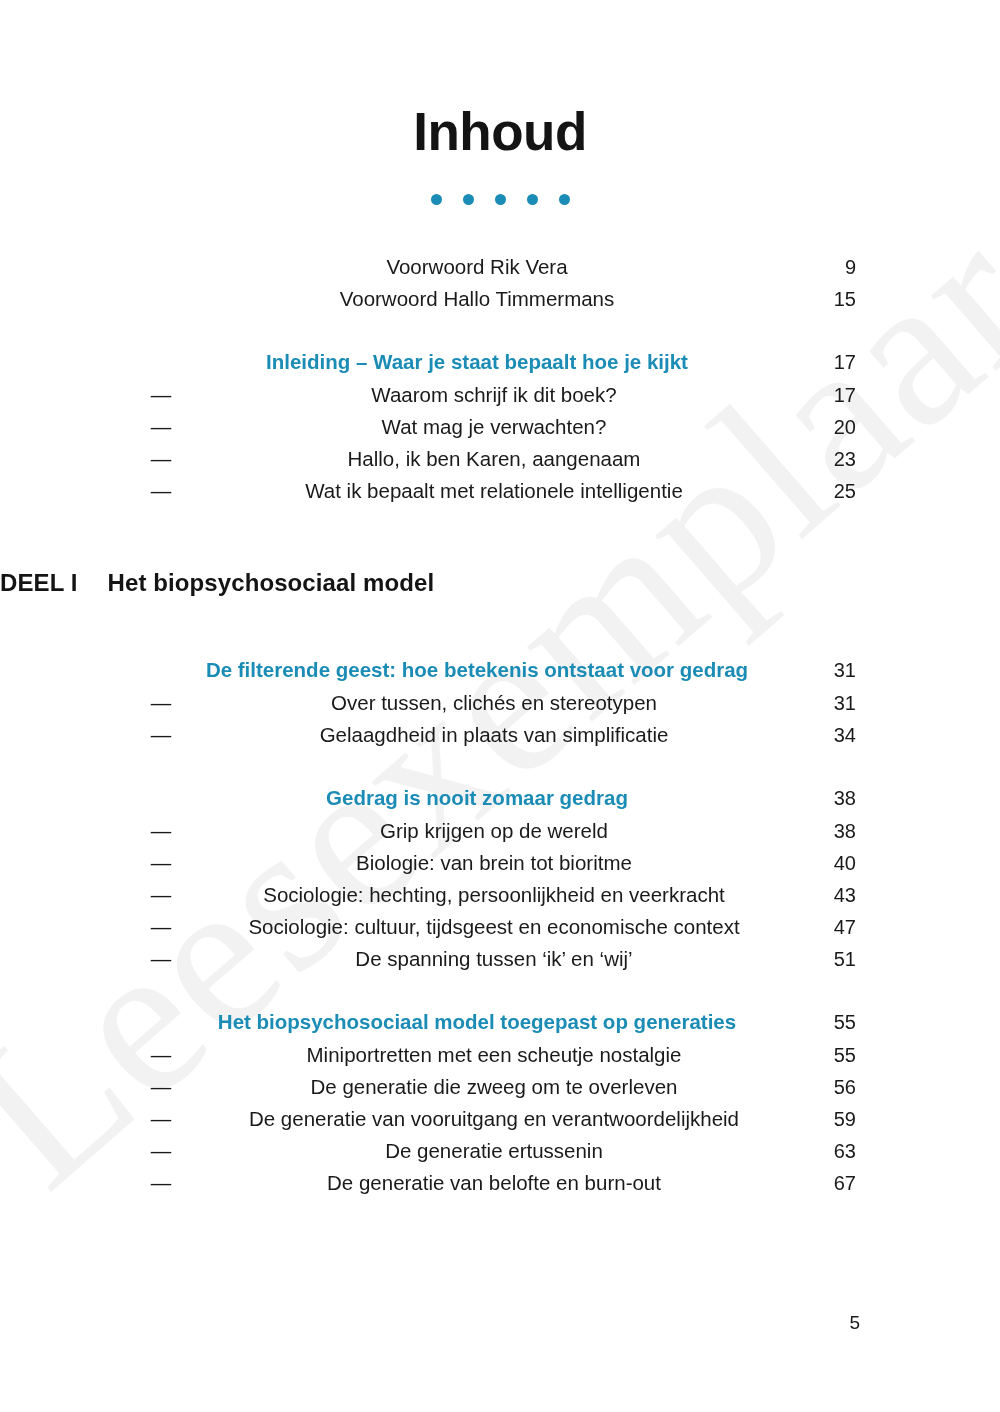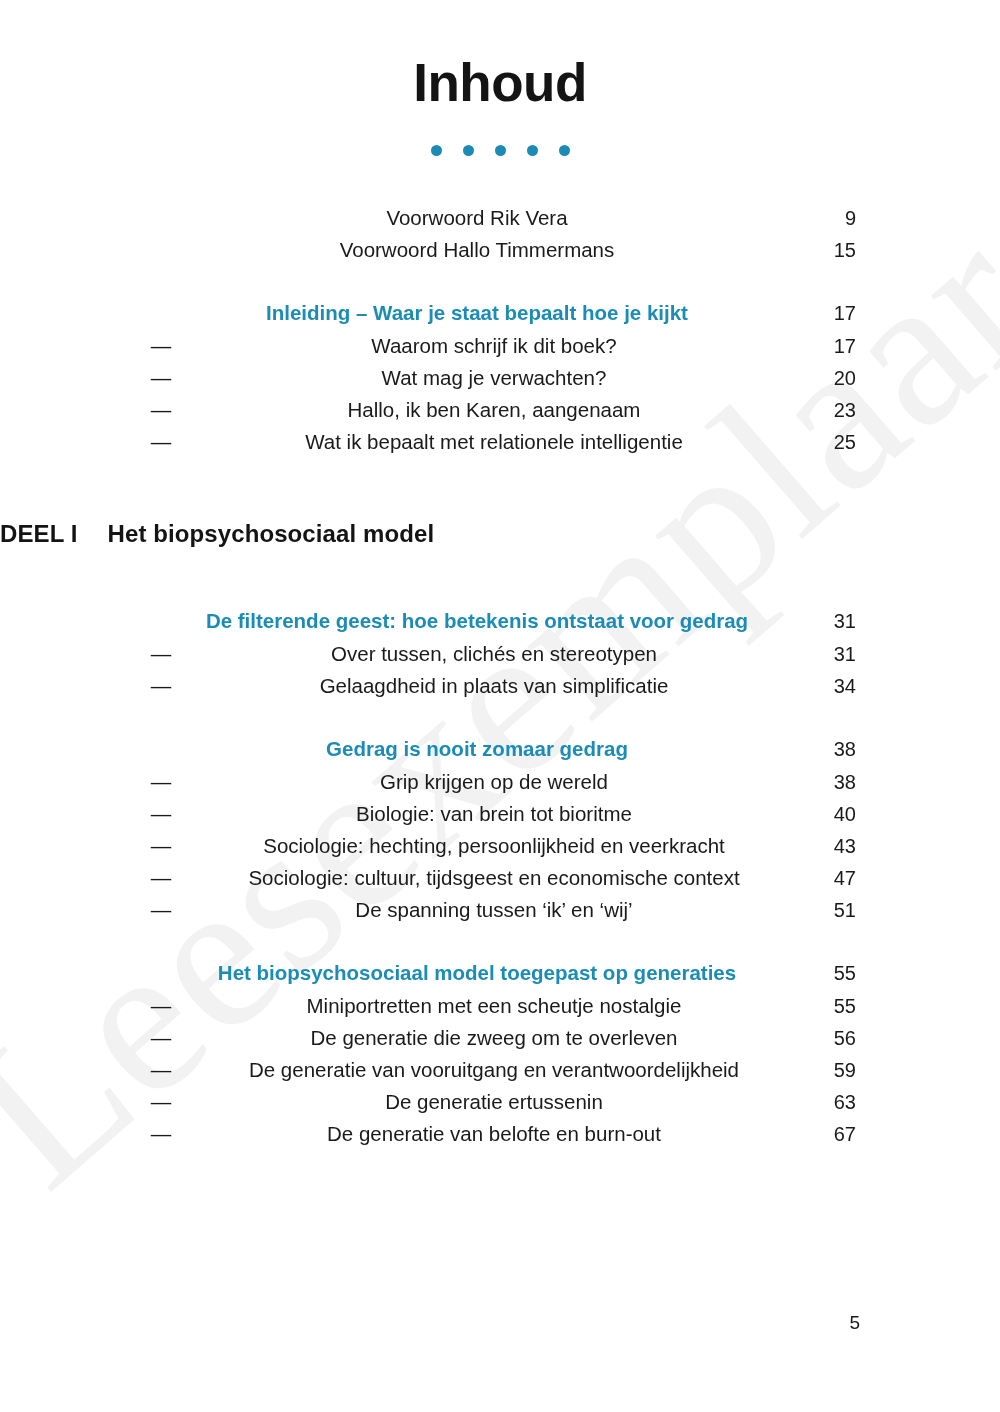--- a/index.html
+++ b/index.html
@@ -49,7 +49,7 @@
     letter-spacing: -0.5px;
     color: #141414;
     margin: 0;
-    padding-top: 55px;
+    padding-top: 104px;
     line-height: 1.05;
   }
 

